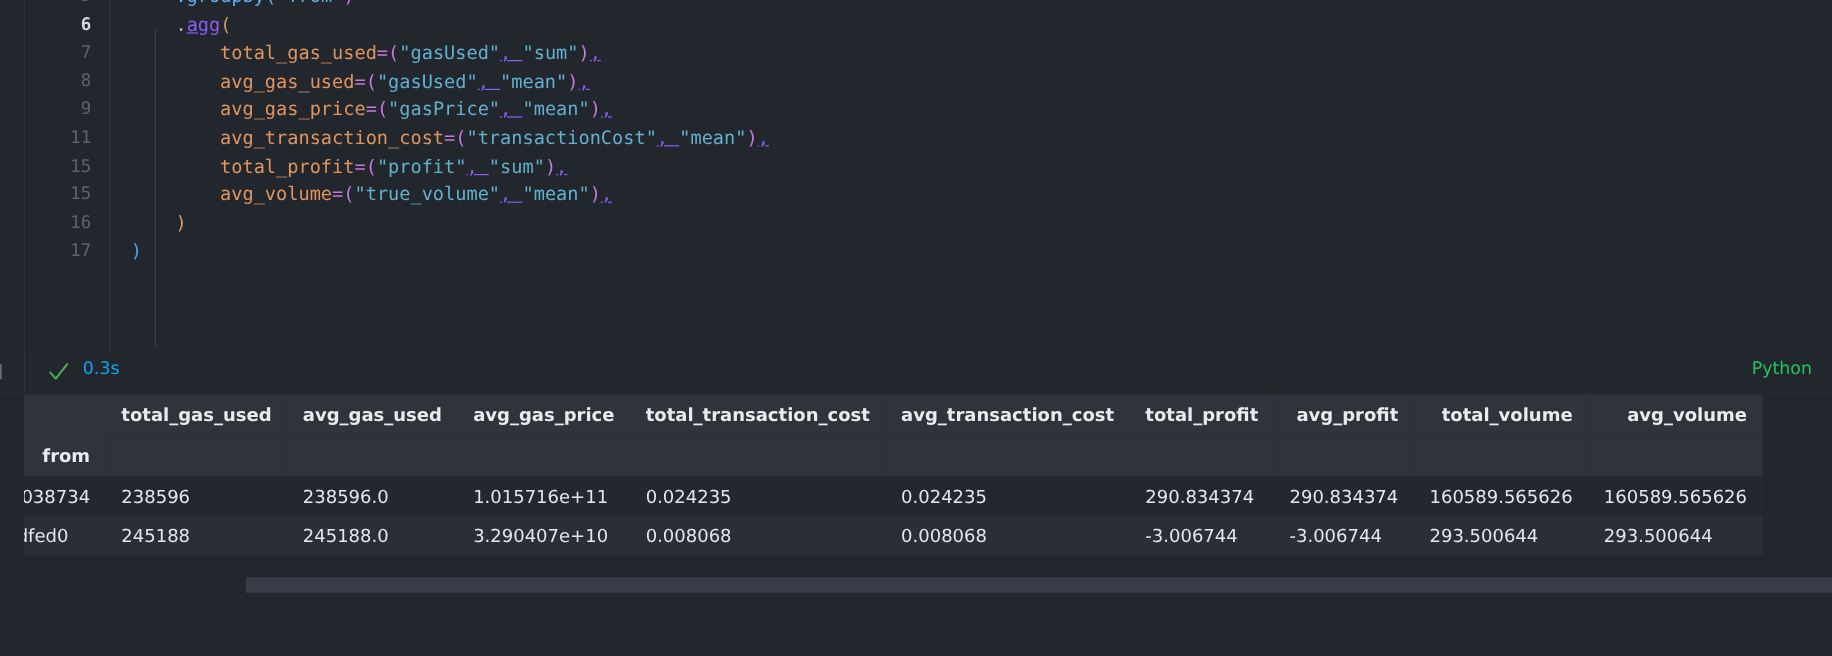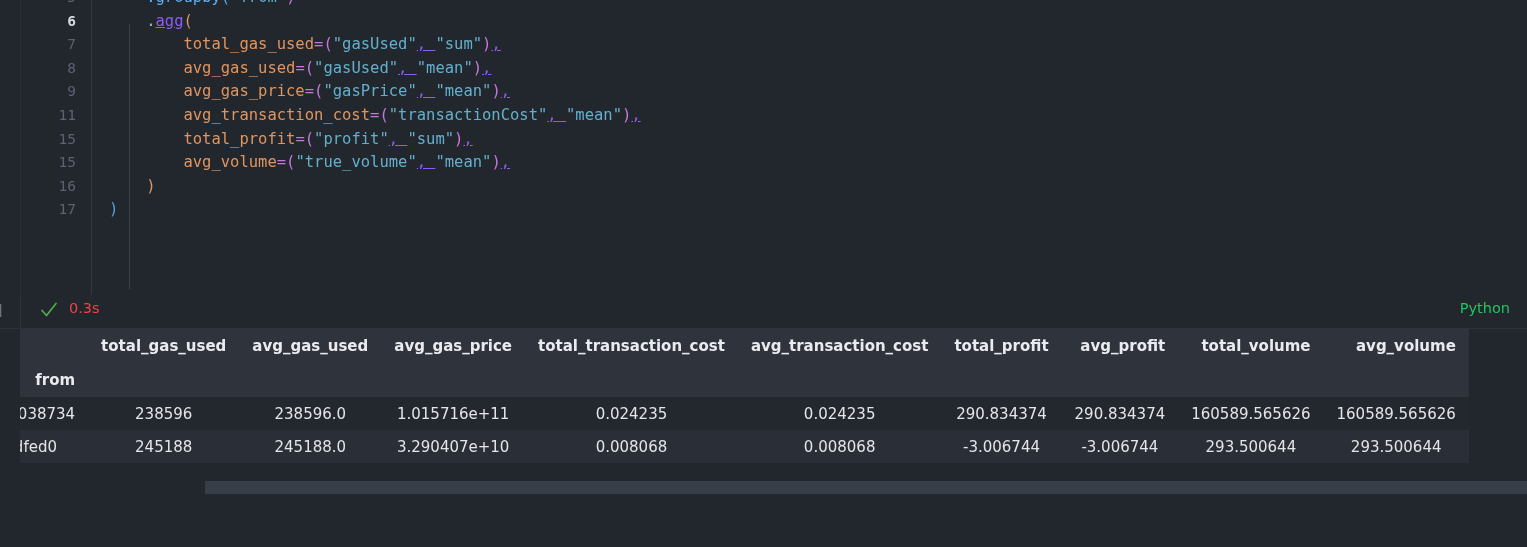--- a/index.html
+++ b/index.html
@@ -129,7 +129,7 @@
     position: absolute;
     left: 69px;
     top: 5px;
-    color: #ef4444;
+    color: #0ea5e9;
     font-family: "DejaVu Sans", sans-serif;
     font-size: 14.5px;
   }

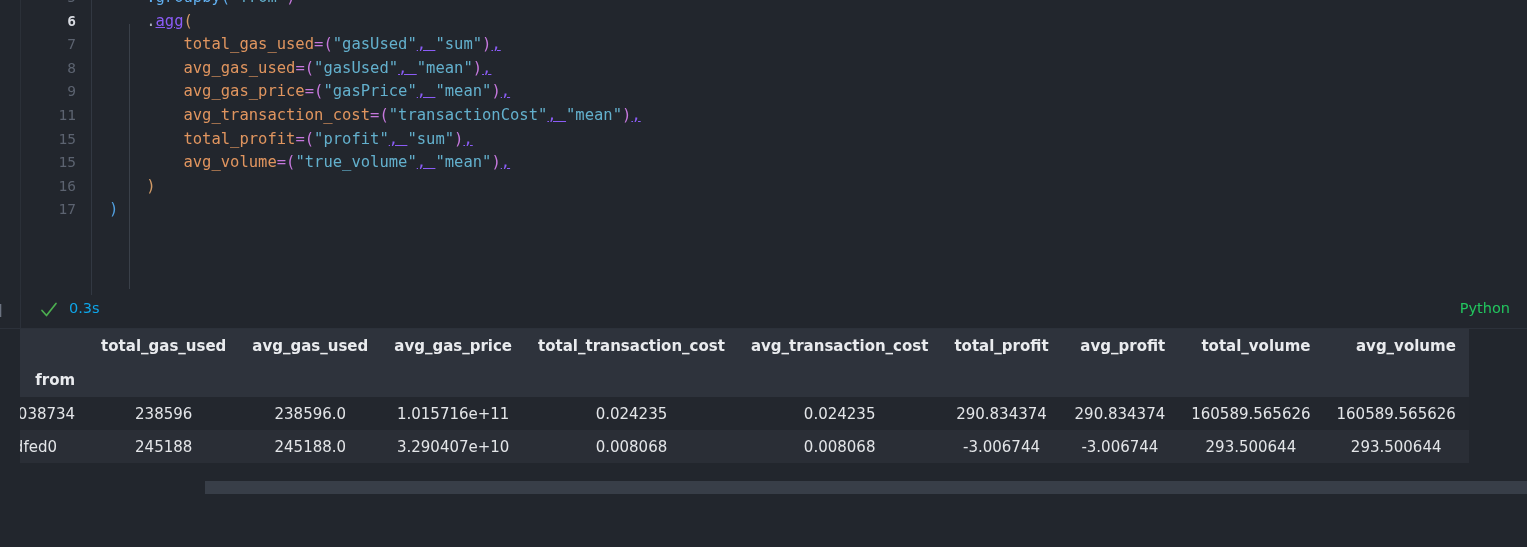--- a/index.html
+++ b/index.html
@@ -182,7 +182,7 @@
   .df-table tbody tr.row-a { background: #23272e; }
   .df-table tbody tr.row-b { background: #2a2e36; }
   .df-table td {
-    text-align: center;
+    text-align: left;
     padding: 7px 13px 7px 13px;
     height: 19px;
     color: #e3e5e8;

